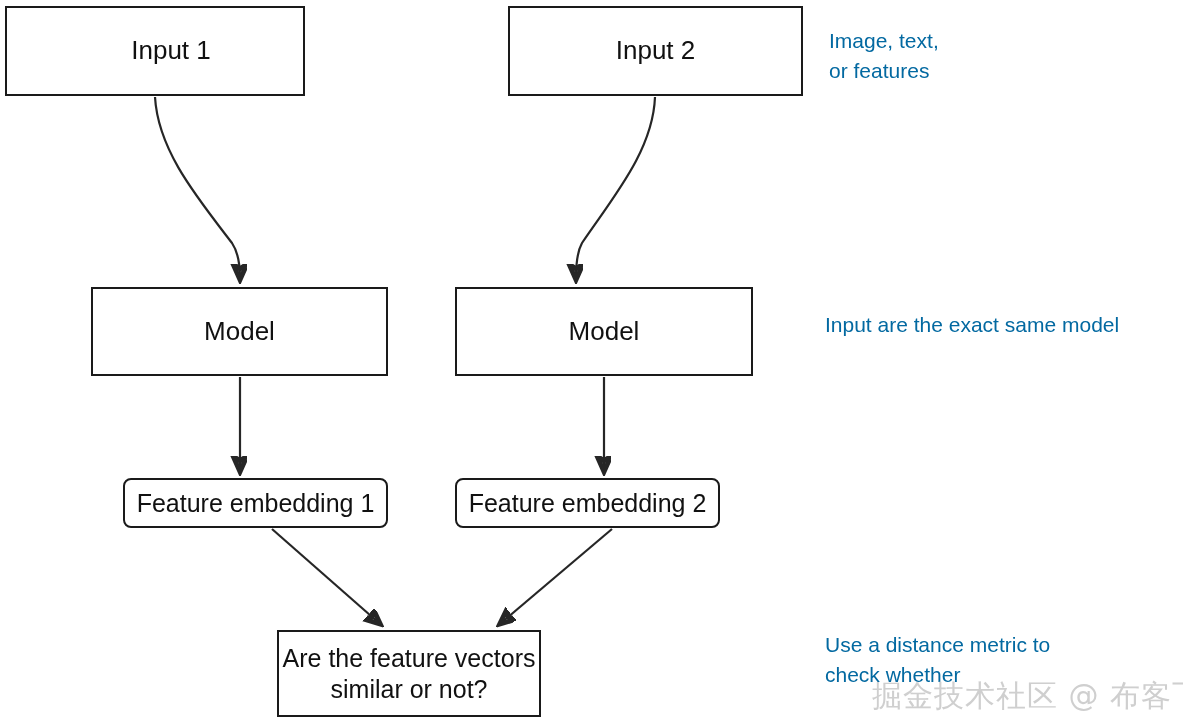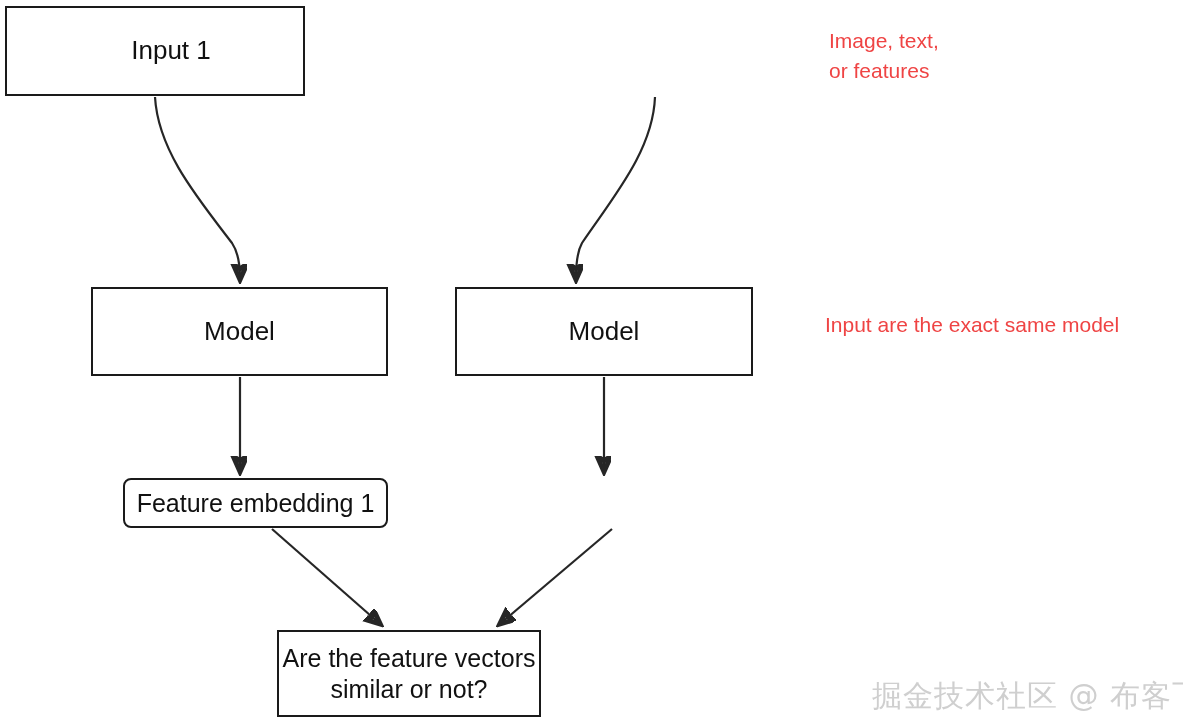--- a/index.html
+++ b/index.html
@@ -104,6 +104,9 @@
     <span class="node-label">Input 1</span>
   </div>
 
+  <div class="node rect" id="n-input2">
+    <span class="node-label">Input 2</span>
+  </div>
 
   <div class="node rect" id="n-model1">
     <span class="node-label">Model</span>

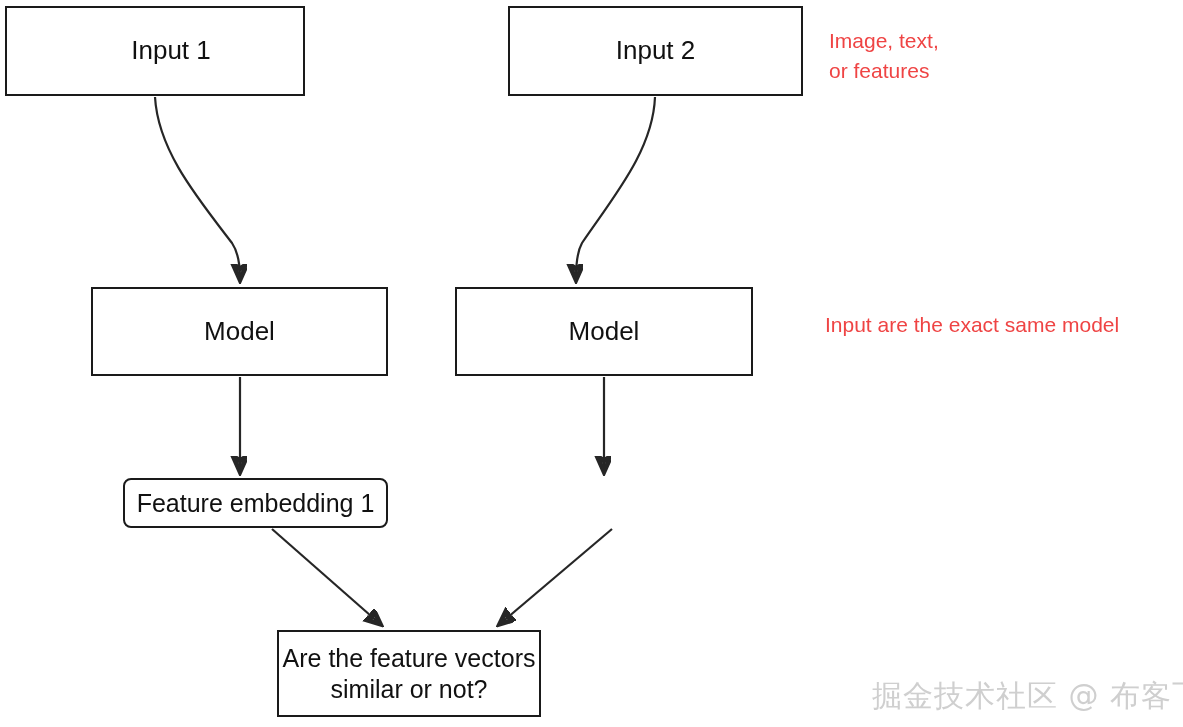--- a/index.html
+++ b/index.html
@@ -44,7 +44,7 @@
 
   .annotation {
     position: absolute;
-    color: #ef4444;
+    color: #0369a1;
     font-size: 21px;
     line-height: 1.42;
     white-space: pre-line;

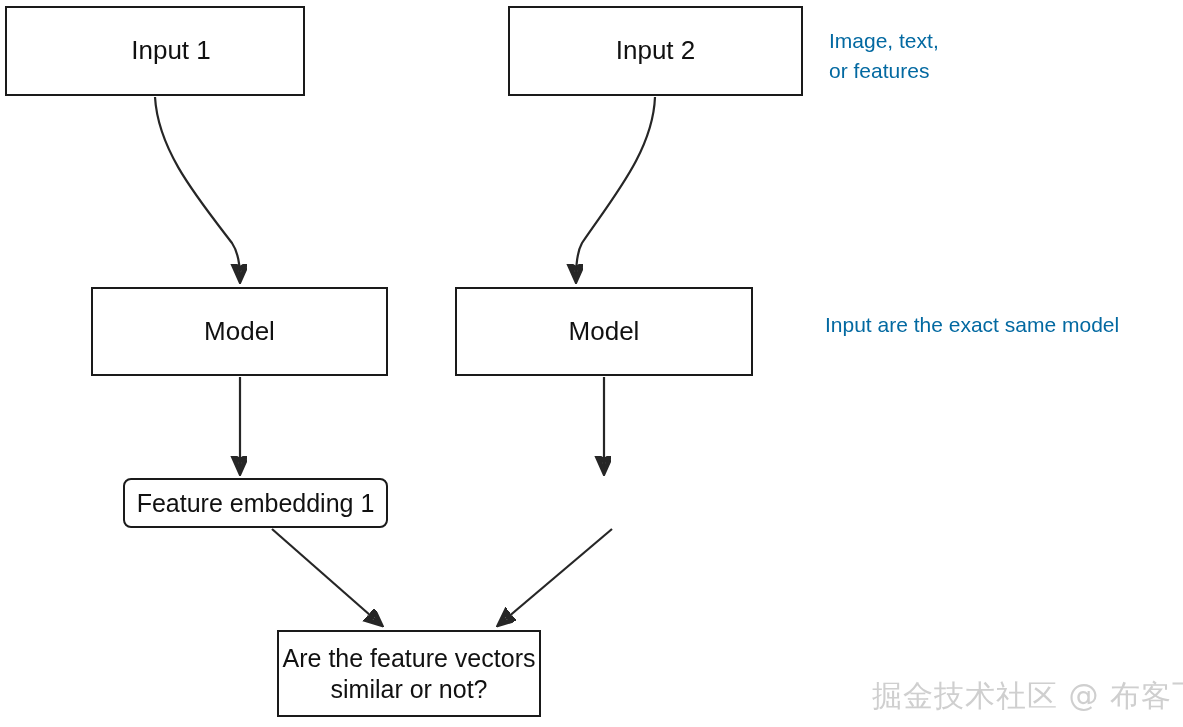--- a/index.html
+++ b/index.html
@@ -120,6 +120,9 @@
     <span class="node-label">Feature embedding 1</span>
   </div>
 
+  <div class="node rounded" id="n-fe2">
+    <span class="node-label">Feature embedding 2</span>
+  </div>
 
   <div class="node rect" id="n-question">
     <span class="node-label">Are the feature vectors

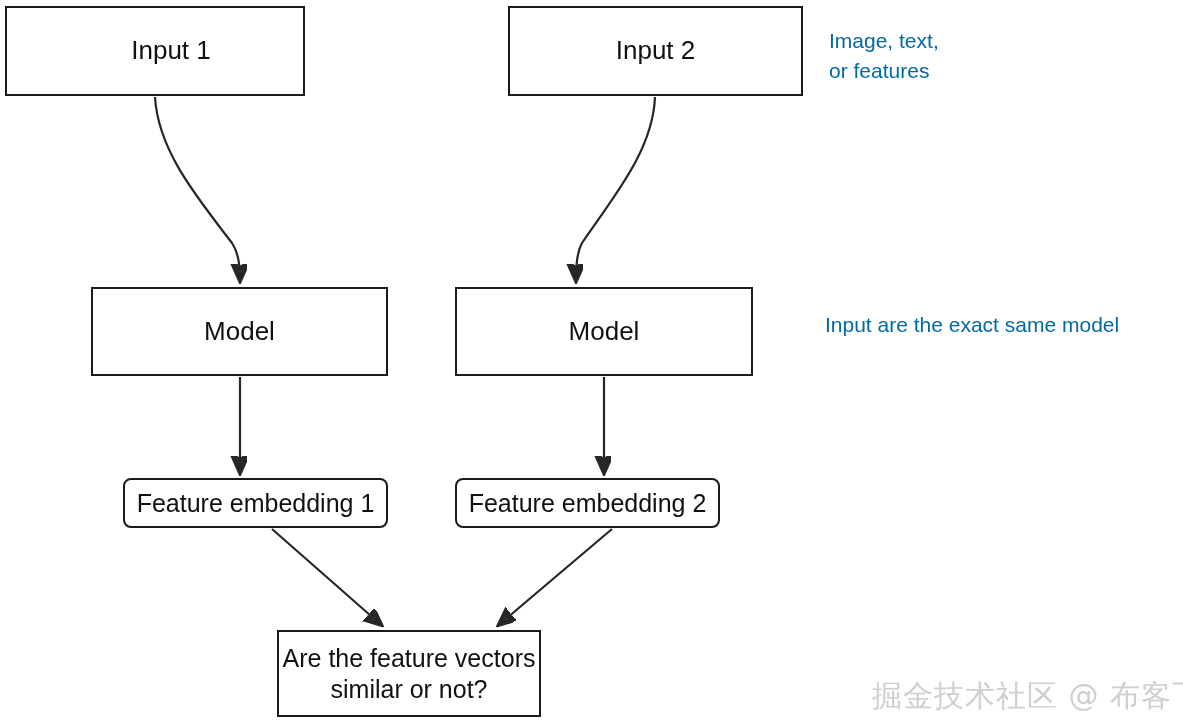--- a/index.html
+++ b/index.html
@@ -132,6 +132,8 @@
   <div class="annotation" id="a-inputs">Image, text,
 or features</div>
   <div class="annotation" id="a-model">Input are the exact same model</div>
+  <div class="annotation" id="a-dist">Use a distance metric to
+check whether</div>
 
   <div id="watermark">掘金技术社区 @ 布客飞龙</div>
 

